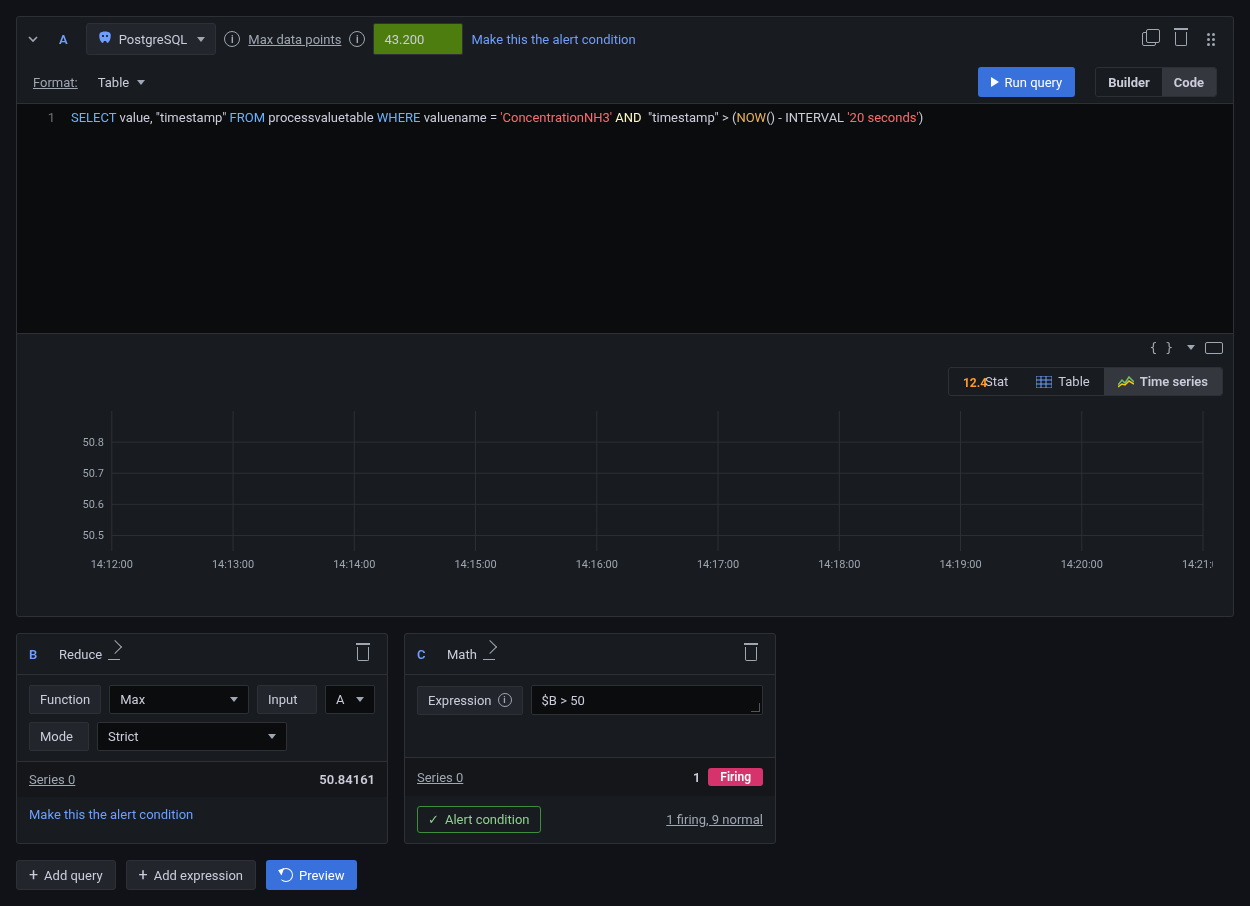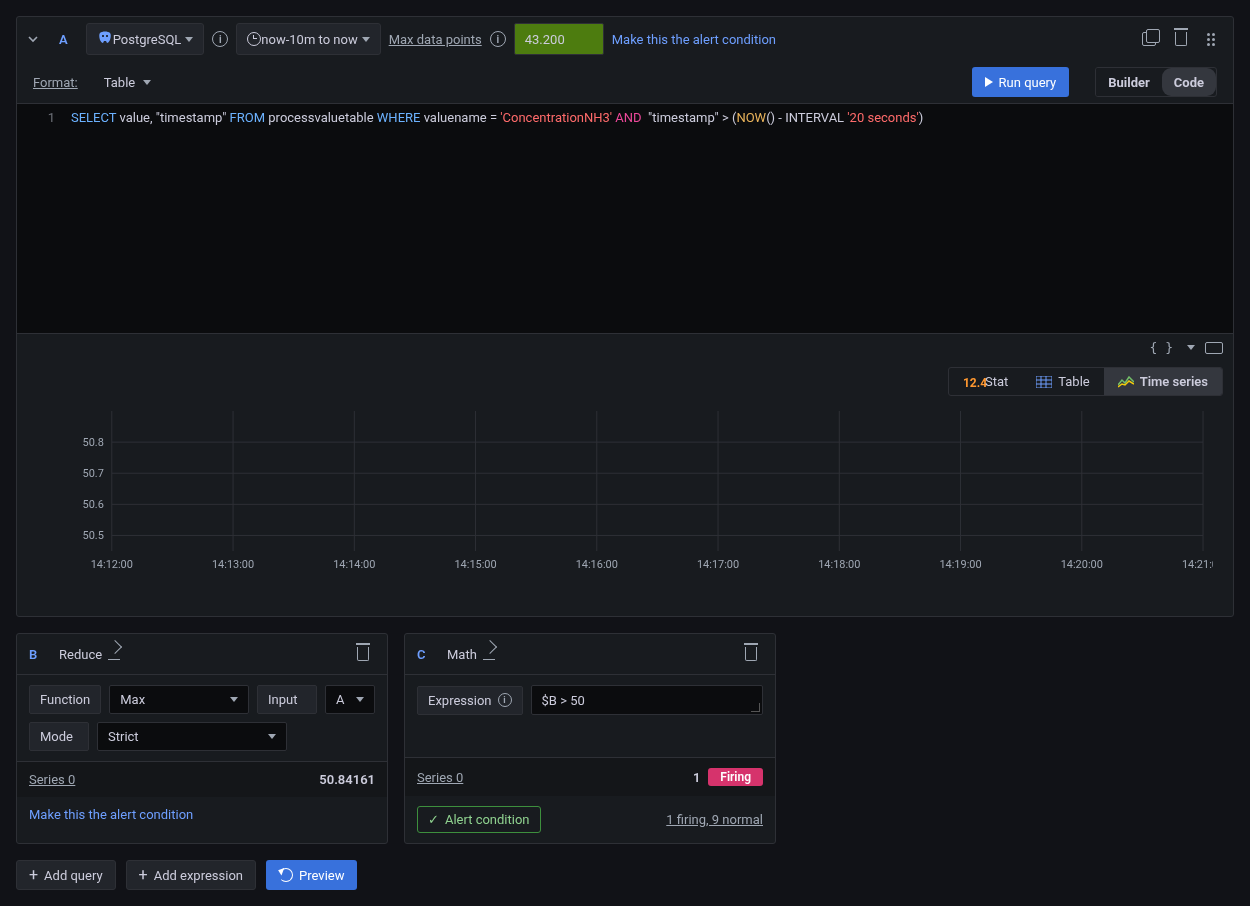--- a/index.html
+++ b/index.html
@@ -11,7 +11,7 @@
 .qa-header{display:flex;align-items:center;gap:8px;padding:6px 8px;}
 .chev{width:16px;height:16px;display:flex;align-items:center;justify-content:center;color:#9fa7b3;cursor:pointer;}
 .qlabel{color:#6e9fff;font-weight:600;padding:0 10px;}
-.pill{display:flex;align-items:center;background:#22252b;border:1px solid #2e3036;border-radius:3px;padding:5px 10px;height:32px;}
+.pill{display:flex;align-items:center;gap:6px;background:#22252b;border:1px solid #2e3036;border-radius:3px;padding:5px 10px;height:32px;}
 .pill.select{cursor:pointer;}
 .elephant{width:16px;height:16px;color:#6e9fff;display:inline-block;}
 .info-ic{width:16px;height:16px;border:1.3px solid #9fa7b3;border-radius:50%;display:flex;align-items:center;justify-content:center;font-size:10px;color:#9fa7b3;font-weight:700;}

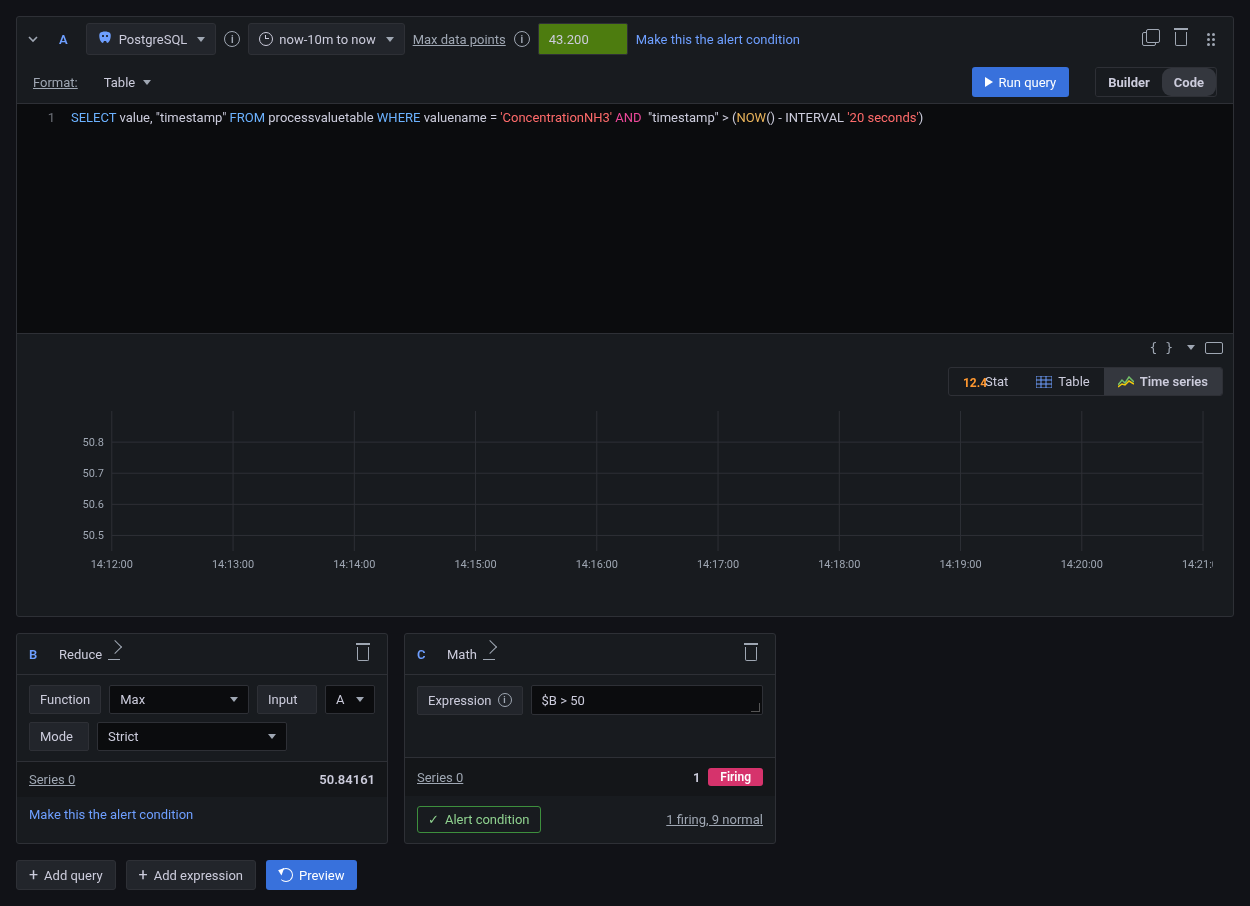--- a/index.html
+++ b/index.html
@@ -124,11 +124,6 @@
 
       <div class="info-ic">i</div>
 
-      <div class="pill select">
-        <span class="clock-ic"></span>
-        <span>now-10m to now</span>
-        <span class="chev-down"></span>
-      </div>
 
       <span class="muted">Max data points</span>
       <div class="info-ic">i</div>

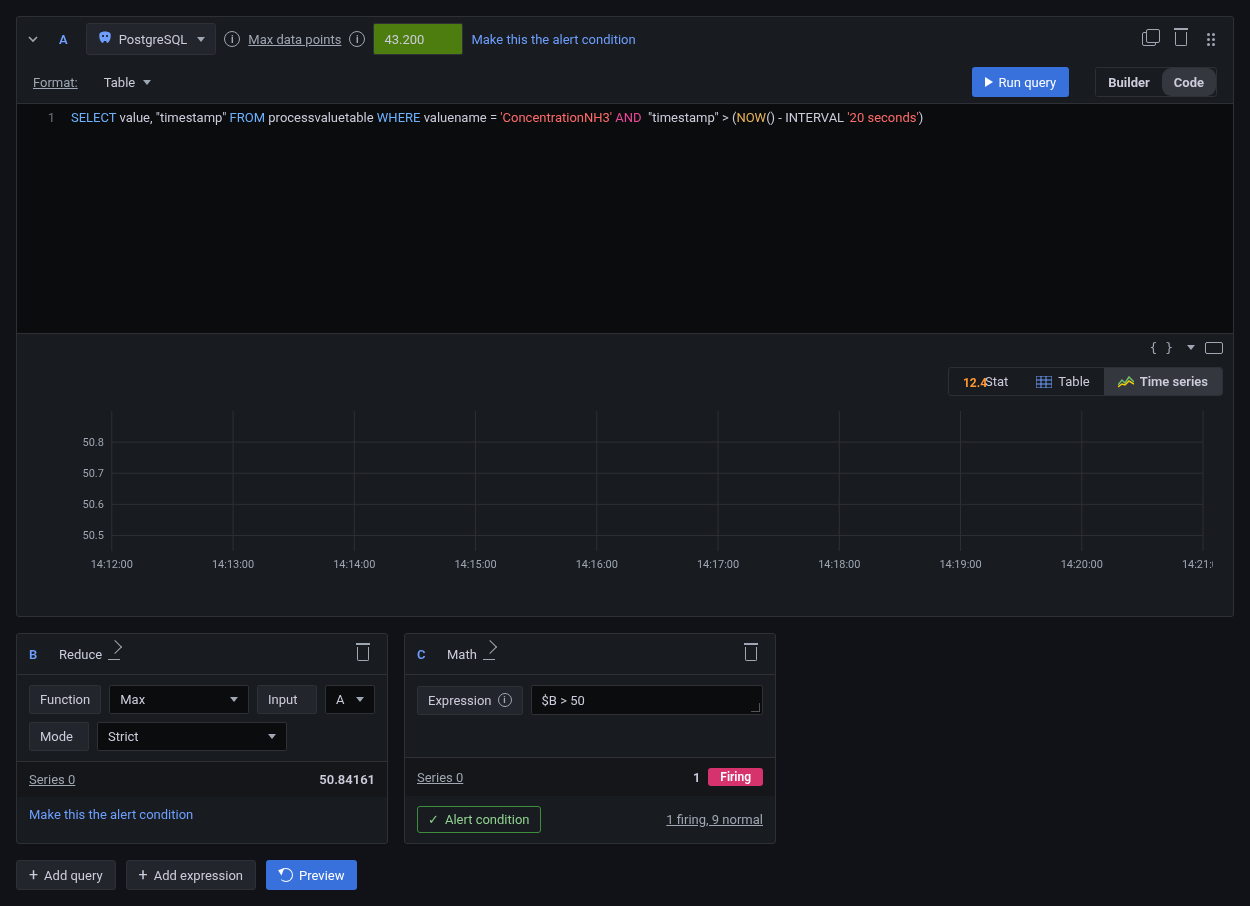--- a/index.html
+++ b/index.html
@@ -31,7 +31,7 @@
 .grip-ic span{width:3px;height:3px;background:#9fa7b3;border-radius:50%;}
 
 
-.fmt-row{display:flex;align-items:center;gap:26px;padding:6px 16px;}
+.fmt-row{display:flex;align-items:center;gap:20px;padding:6px 16px;}
 .btn{display:flex;align-items:center;gap:6px;border-radius:3px;padding:6px 12px;cursor:pointer;height:30px;border:1px solid transparent;}
 .btn-primary{background:#3871dc;color:#fff;}
 .btn-primary .play{width:0;height:0;border-top:5px solid transparent;border-bottom:5px solid transparent;border-left:8px solid #fff;}

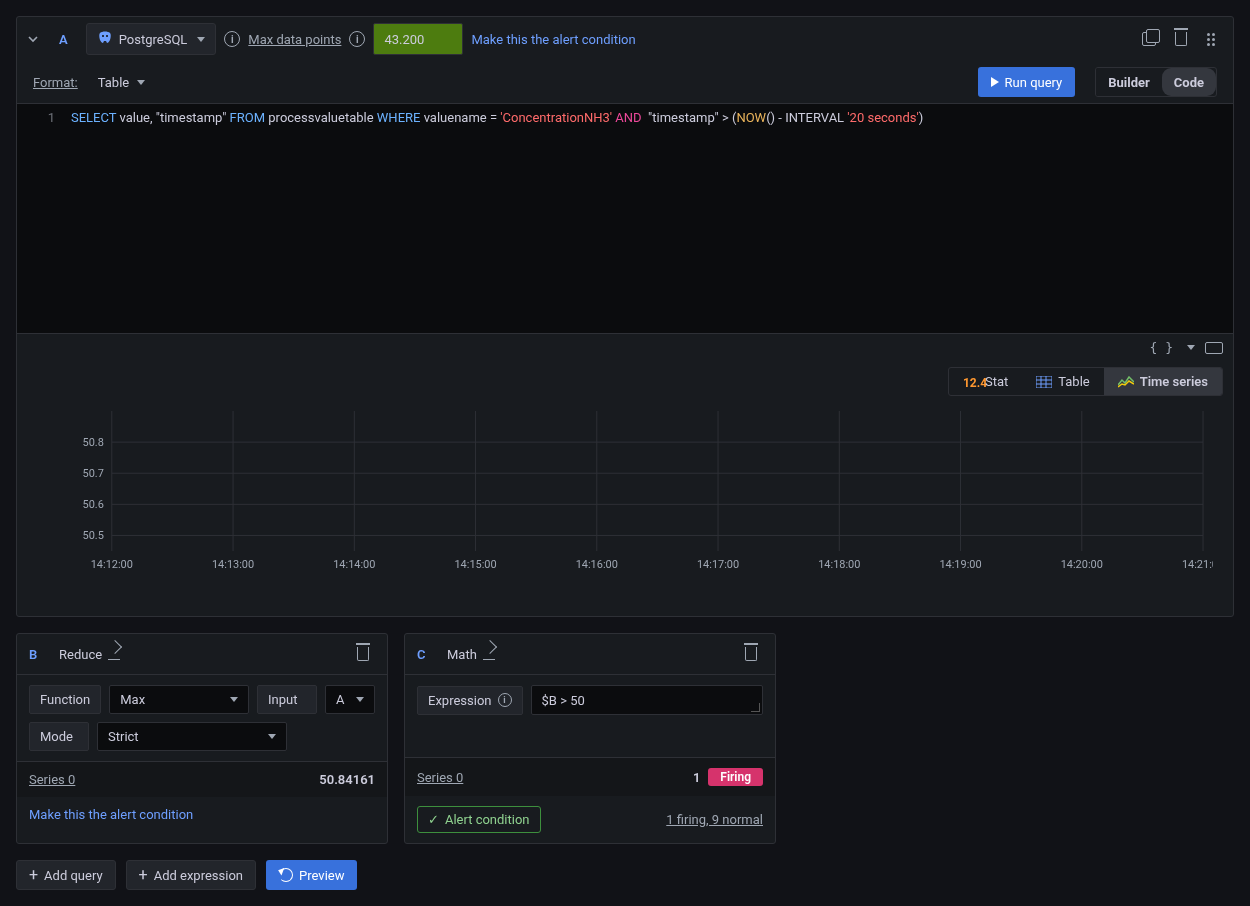--- a/index.html
+++ b/index.html
@@ -37,7 +37,7 @@
 .btn-primary .play{width:0;height:0;border-top:5px solid transparent;border-bottom:5px solid transparent;border-left:8px solid #fff;}
 .toggle-group{display:flex;border:1px solid #2e3036;border-radius:3px;overflow:hidden;height:30px;}
 .toggle-group div{padding:5px 12px;cursor:pointer;color:#ccccdc;display:flex;align-items:center;background:#181b1f;font-weight:bold;}
-.toggle-group .active{background:#34373e;border-radius:9px;}
+.toggle-group .active{background:#34373e;}
 
 
 .editor{display:flex;background:#0b0c0e;border-top:1px solid #2e3036;height:230px;font-family:Menlo,Consolas,monospace;font-size:13px;position:relative;}

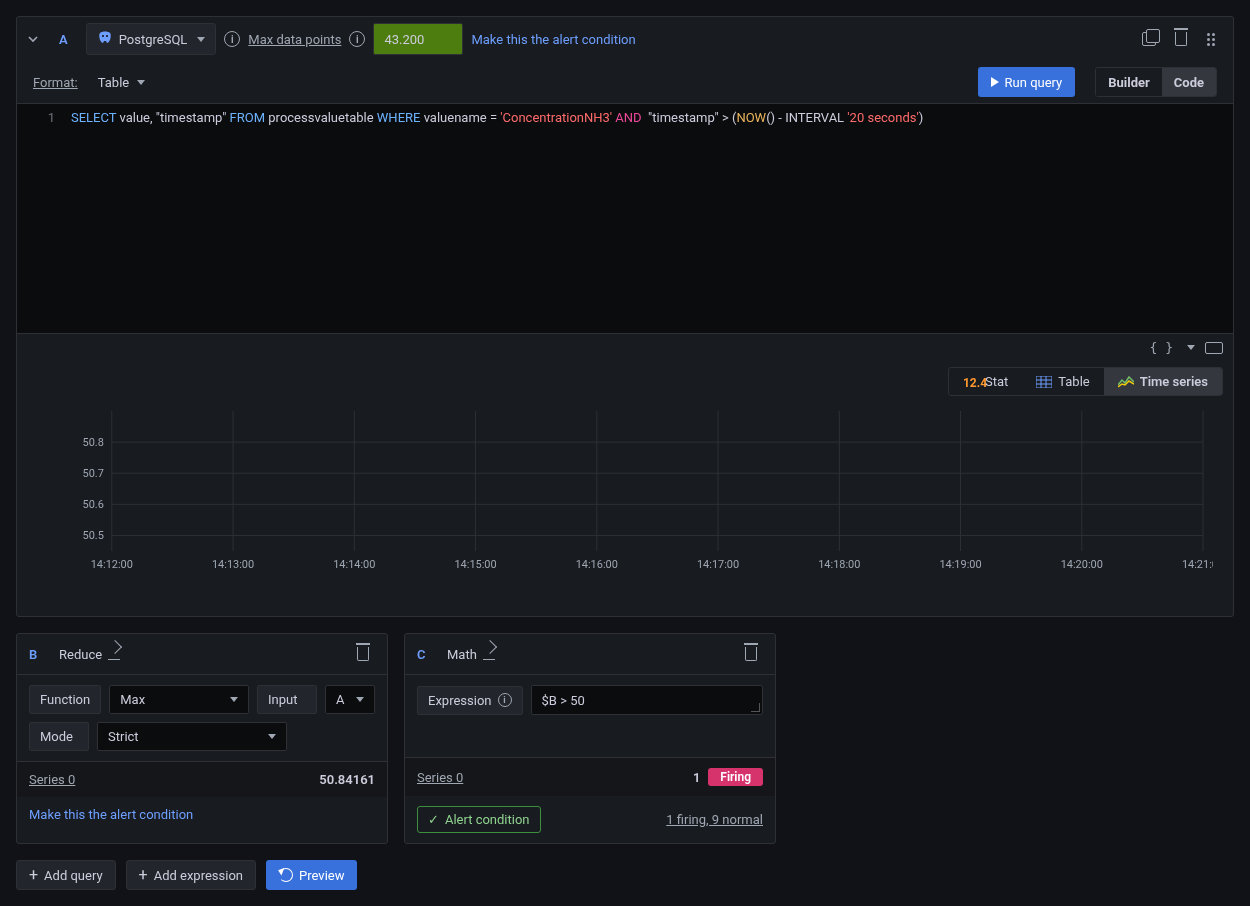--- a/index.html
+++ b/index.html
@@ -44,7 +44,7 @@
 .gutter{width:48px;text-align:right;padding:6px 10px 0 0;color:#6c6f77;background:#0b0c0e;border-right:0;}
 .code{padding:6px 0 0 6px;white-space:pre;}
 .kw{color:#6cb2ff;}
-.kw2{color:#ec4899;}
+.kw2{color:#fef9c3;}
 .fn{color:#e9b35b;}
 .str{color:#ff6b6b;}
 

